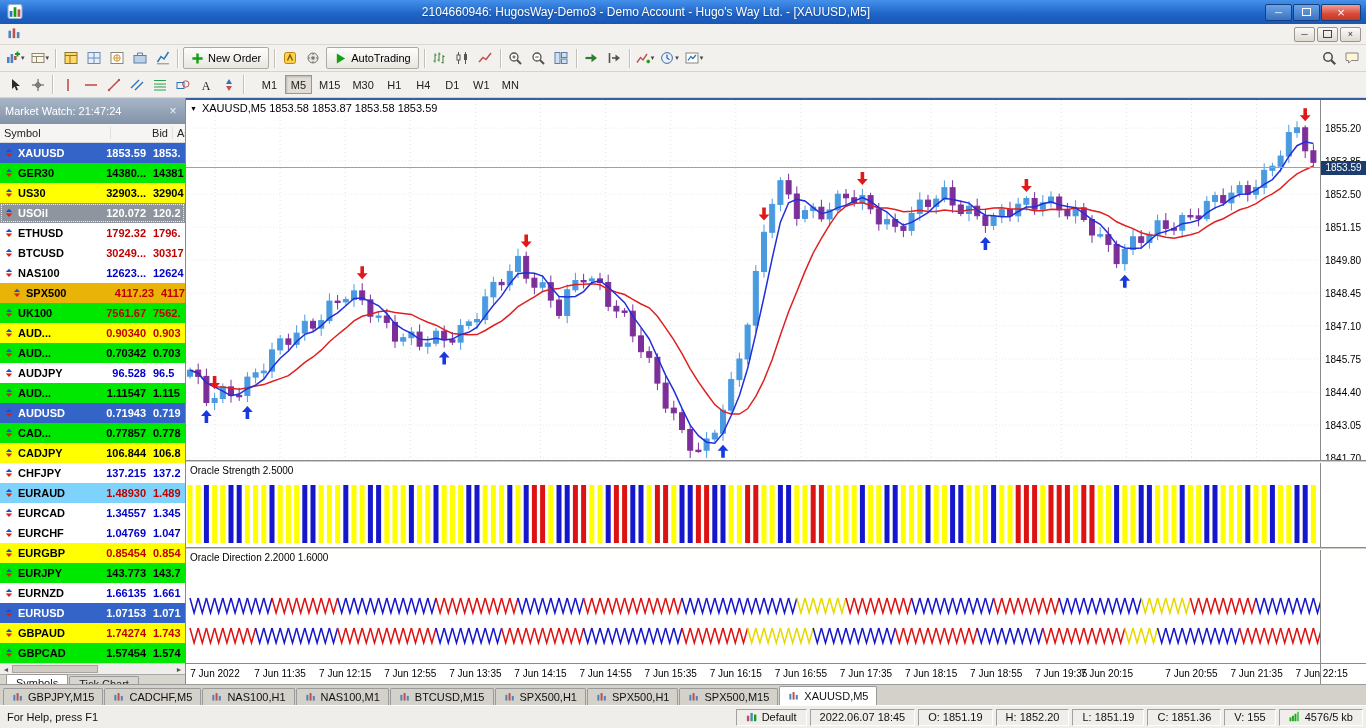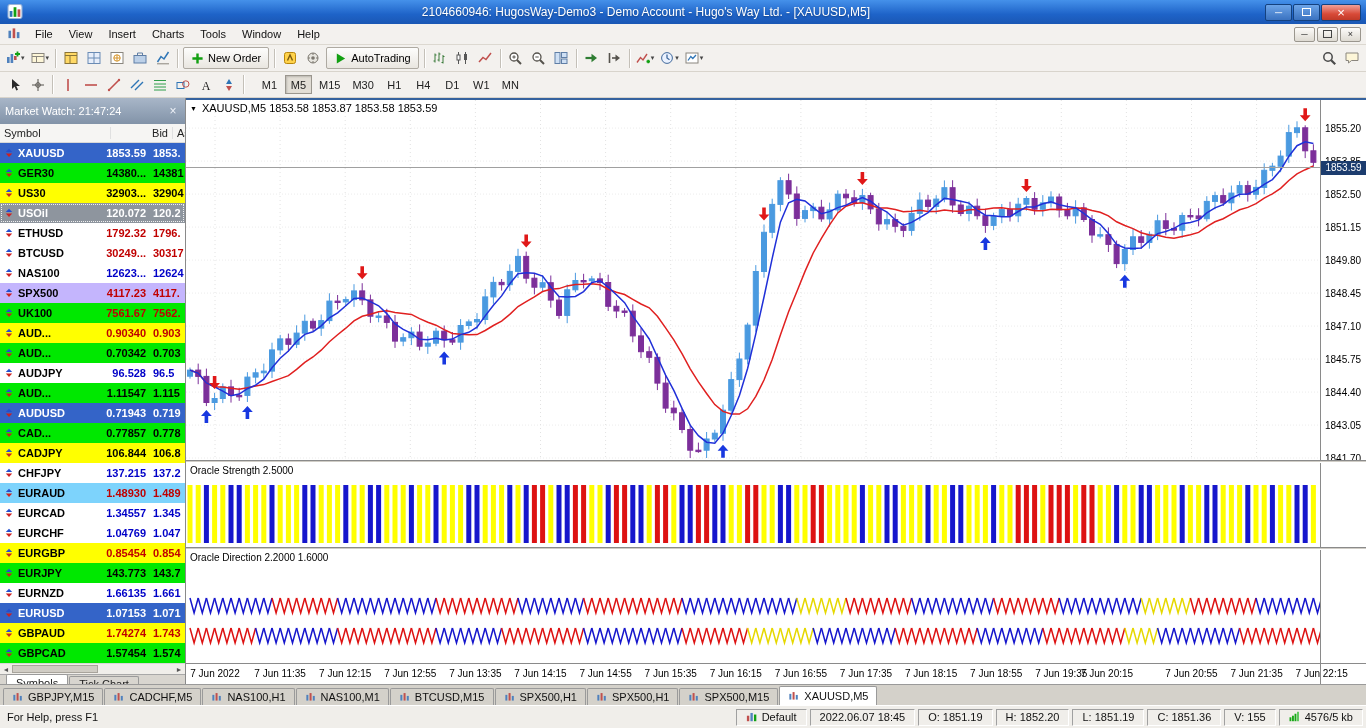--- a/index.html
+++ b/index.html
@@ -125,15 +125,6 @@
           <rect x="5" y="1.5" width="2.8" height="10.5" fill="#c0504d"></rect>
           <rect x="9.5" y="5.5" width="2.8" height="6.5" fill="#4f81bd"></rect>
         </svg></span>
-    <div class="menu-items">
-        <span class="menu-item">File</span>
-        <span class="menu-item">View</span>
-        <span class="menu-item">Insert</span>
-        <span class="menu-item">Charts</span>
-        <span class="menu-item">Tools</span>
-        <span class="menu-item">Window</span>
-        <span class="menu-item">Help</span>
-      </div>
     <div class="child-controls">
         <div class="child-btn">─</div>
         <div class="child-btn">

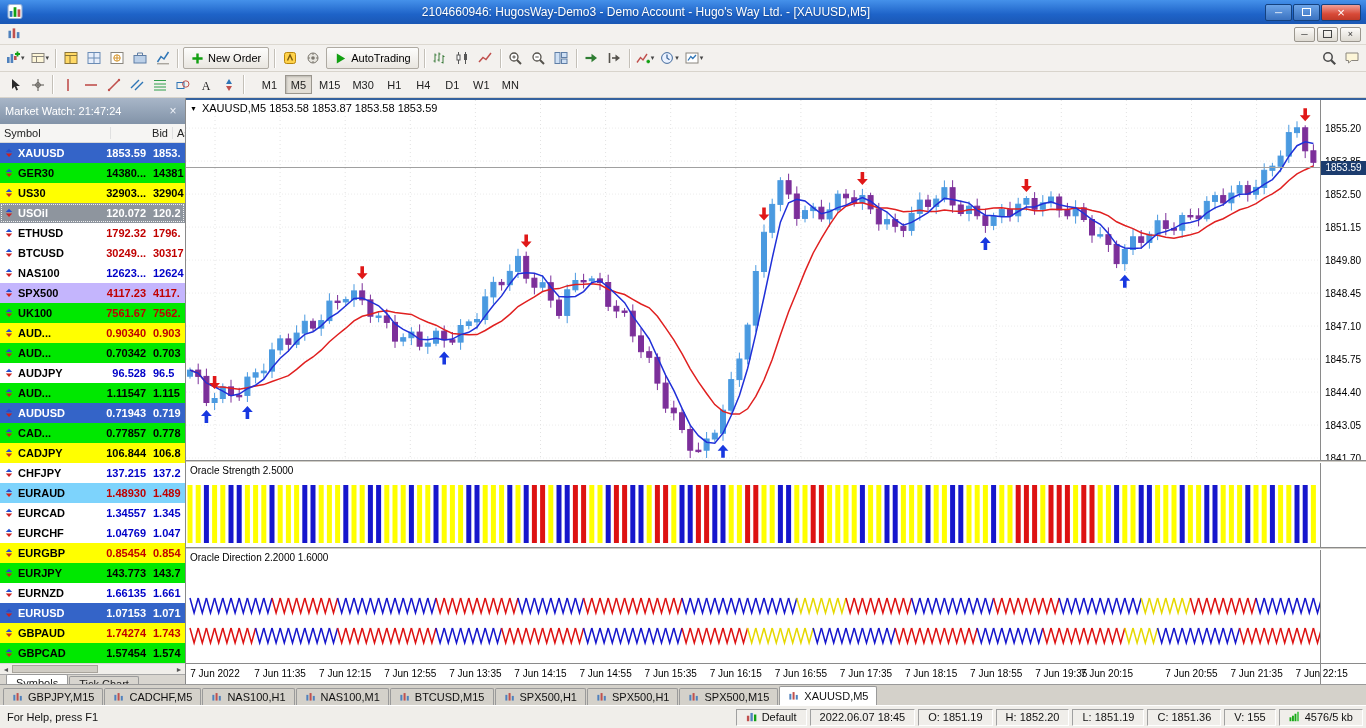--- a/index.html
+++ b/index.html
@@ -466,7 +466,7 @@
             <div class="c-bid" style="color: rgb(0, 0, 200);">12623...</div>
             <div class="c-ask" style="color: rgb(0, 0, 200);">12624</div>
           </div>
-          <div class="mw-row" style="background: #c4b5fd;">
+          <div class="mw-row" style="background: #eab308; padding-left: 8px;">
             <div class="c-sym">
               <svg viewBox="0 0 14 14" width="10" height="10">
                 <path d="M2.5 5.6L7 1l4.5 4.6z" fill="#2050d0"></path>

